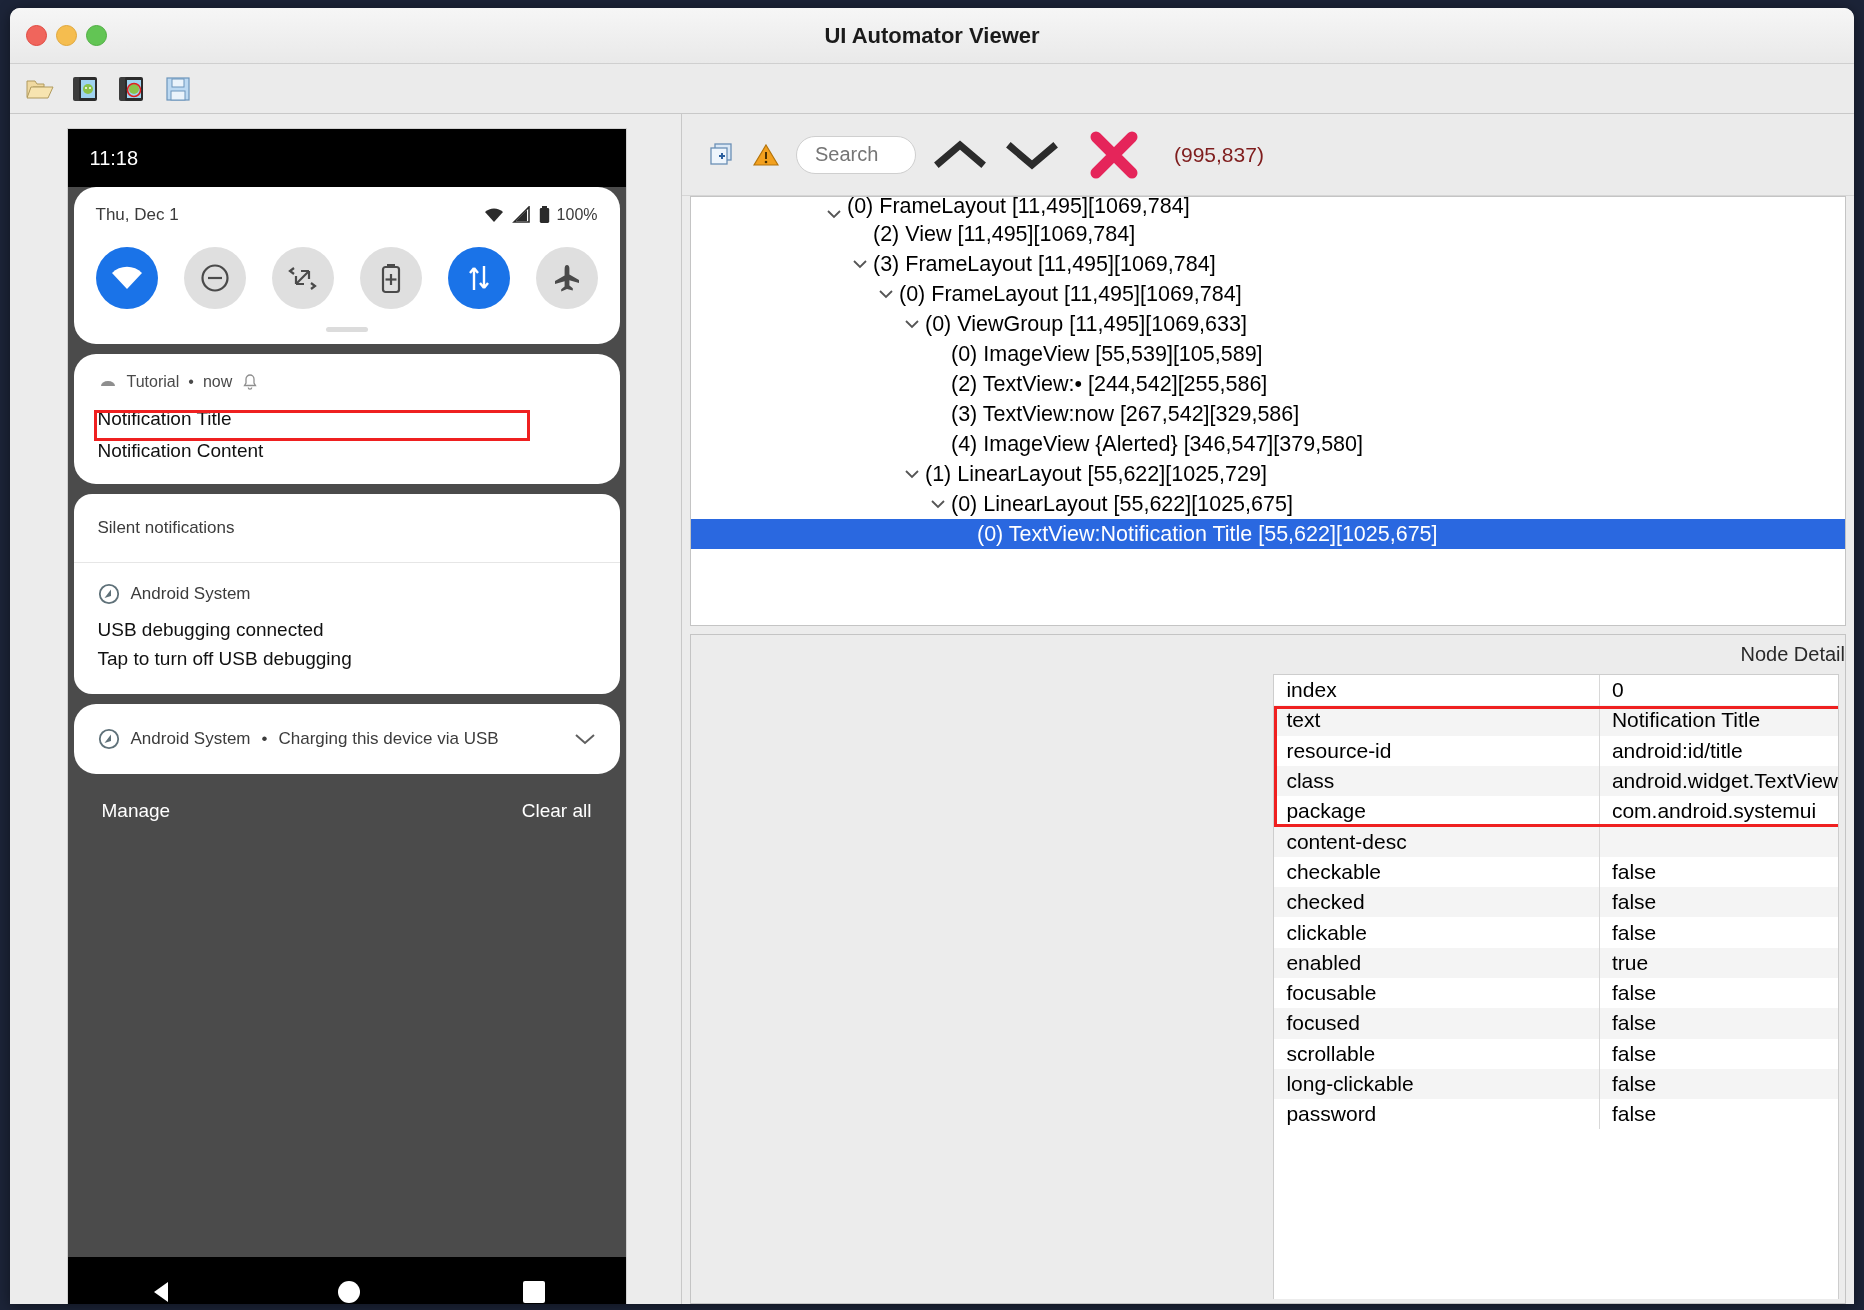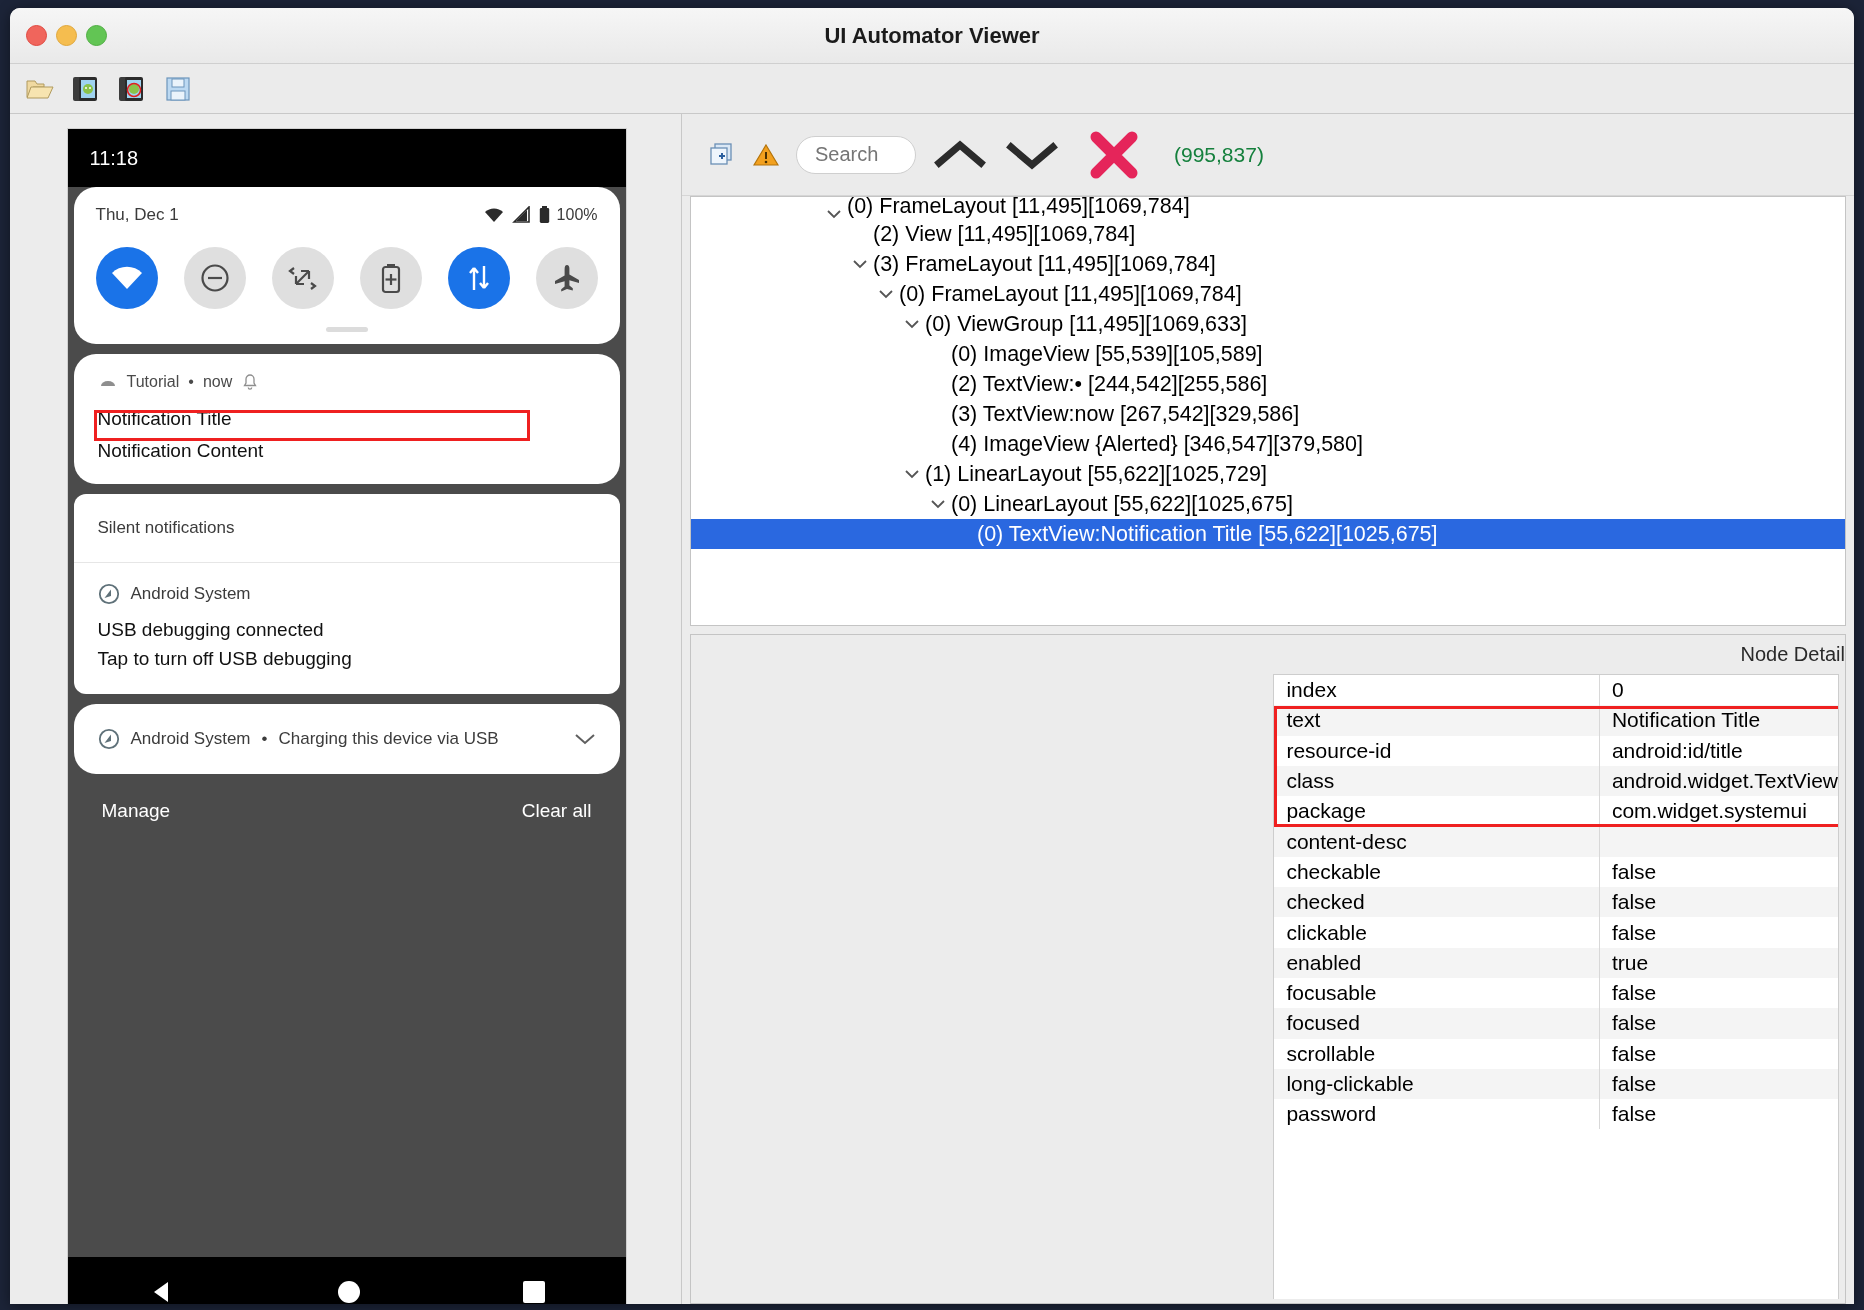--- a/index.html
+++ b/index.html
@@ -139,7 +139,7 @@
   }
   .nav-arrow { width: 56px; height: 40px; display: flex; align-items: center; justify-content: center; cursor: pointer; }
   .x-btn { width: 56px; height: 48px; display: flex; align-items: center; justify-content: center; cursor: pointer; margin-left: 10px; }
-  .coord { font-size: 21px; color: #15803d; margin-left: 16px; }
+  .coord { font-size: 21px; color: #7f1d1d; margin-left: 16px; }
 
   
   .tree-wrap {

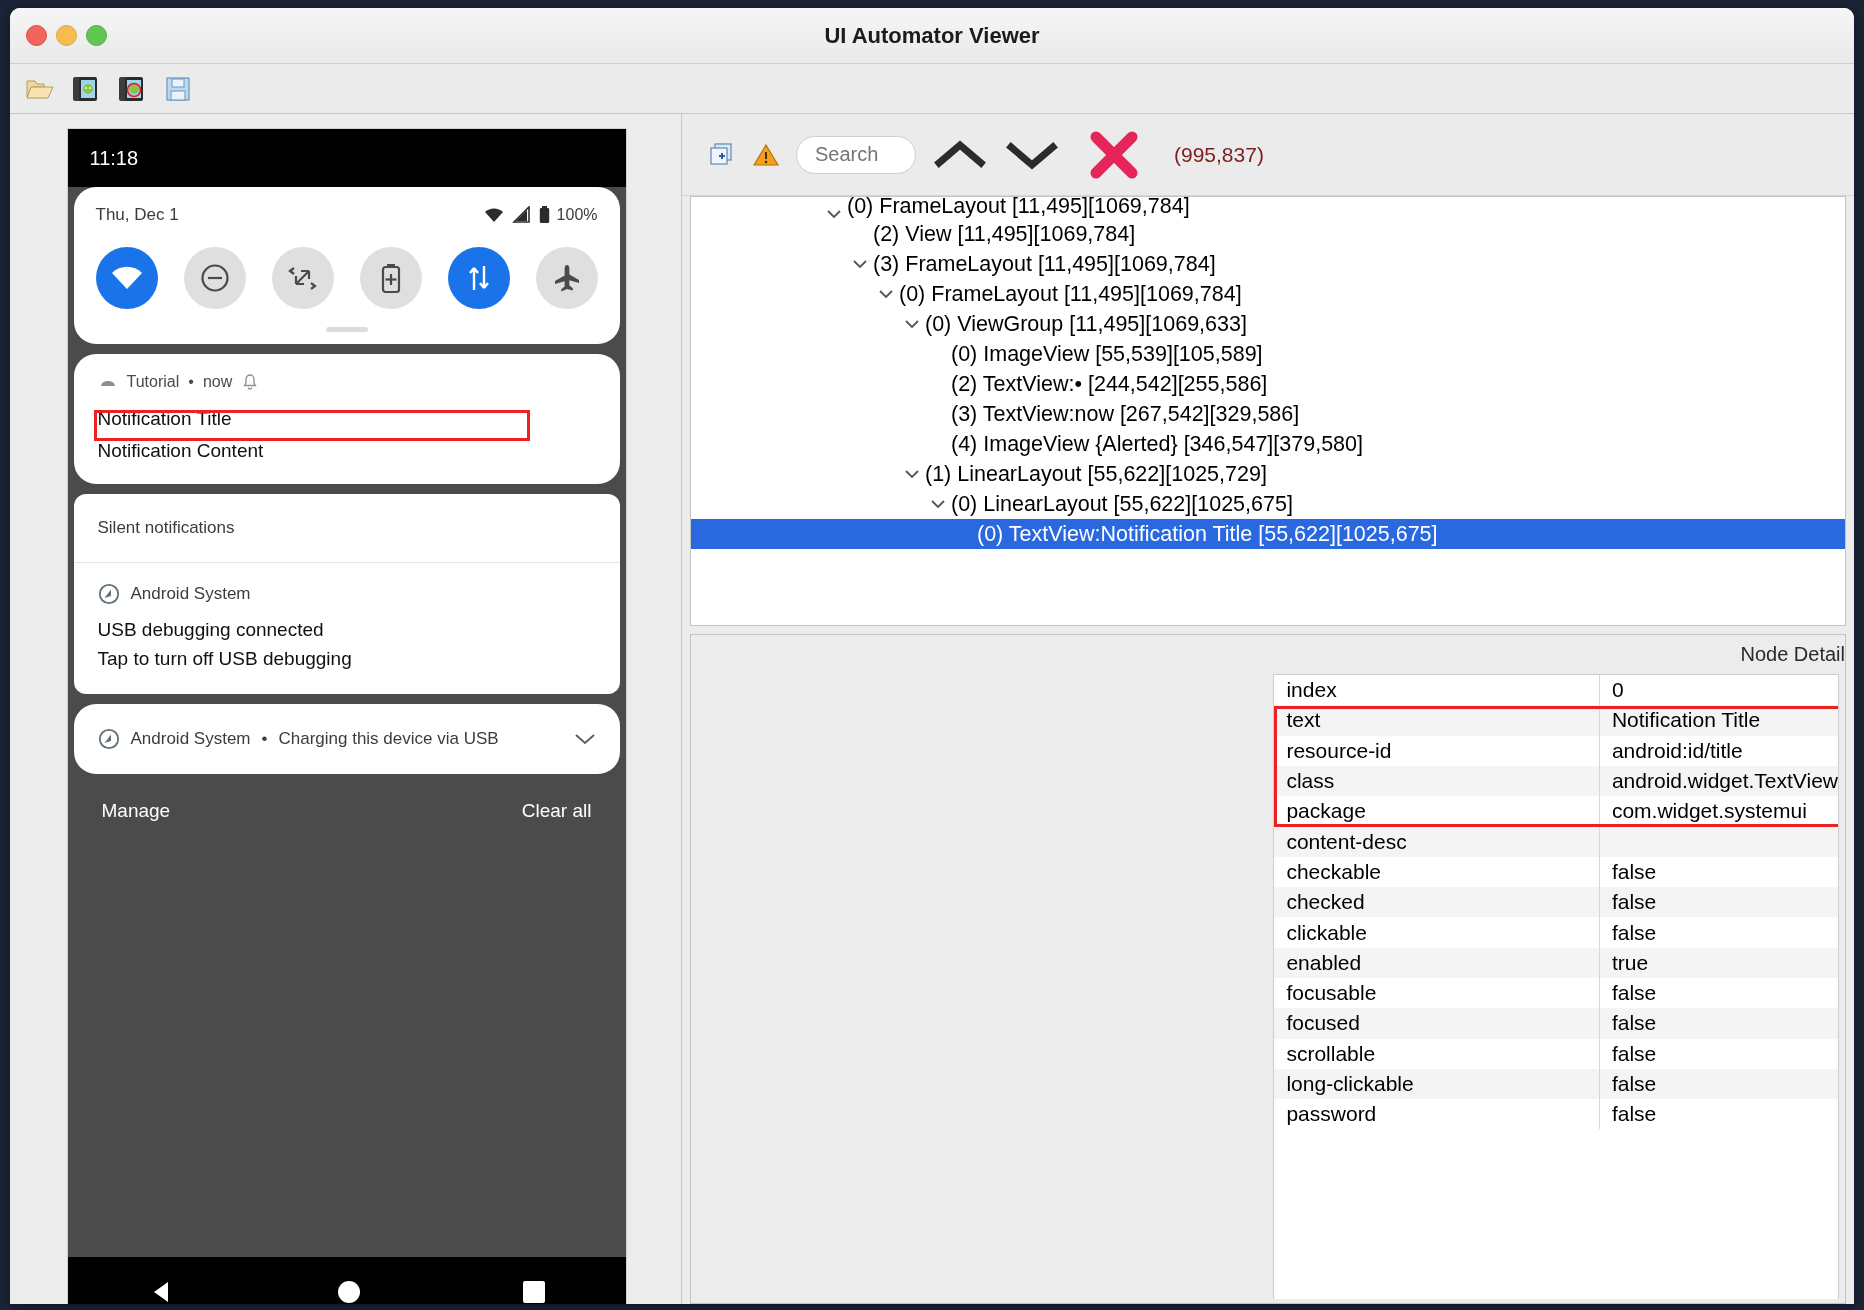--- a/index.html
+++ b/index.html
@@ -99,7 +99,7 @@
   }
   .silent-card {
     margin: 10px 6px 0 6px; background: #fff;
-    border-radius: 12px; overflow: hidden;
+    border-radius: 18px; overflow: hidden;
   }
   .silent-label { font-size: 17px; color: #3c3c3c; padding: 24px 24px 24px 24px; border-bottom: 1px solid #e6e6e6; }
   .sys-row { padding: 20px 24px 24px 24px; }

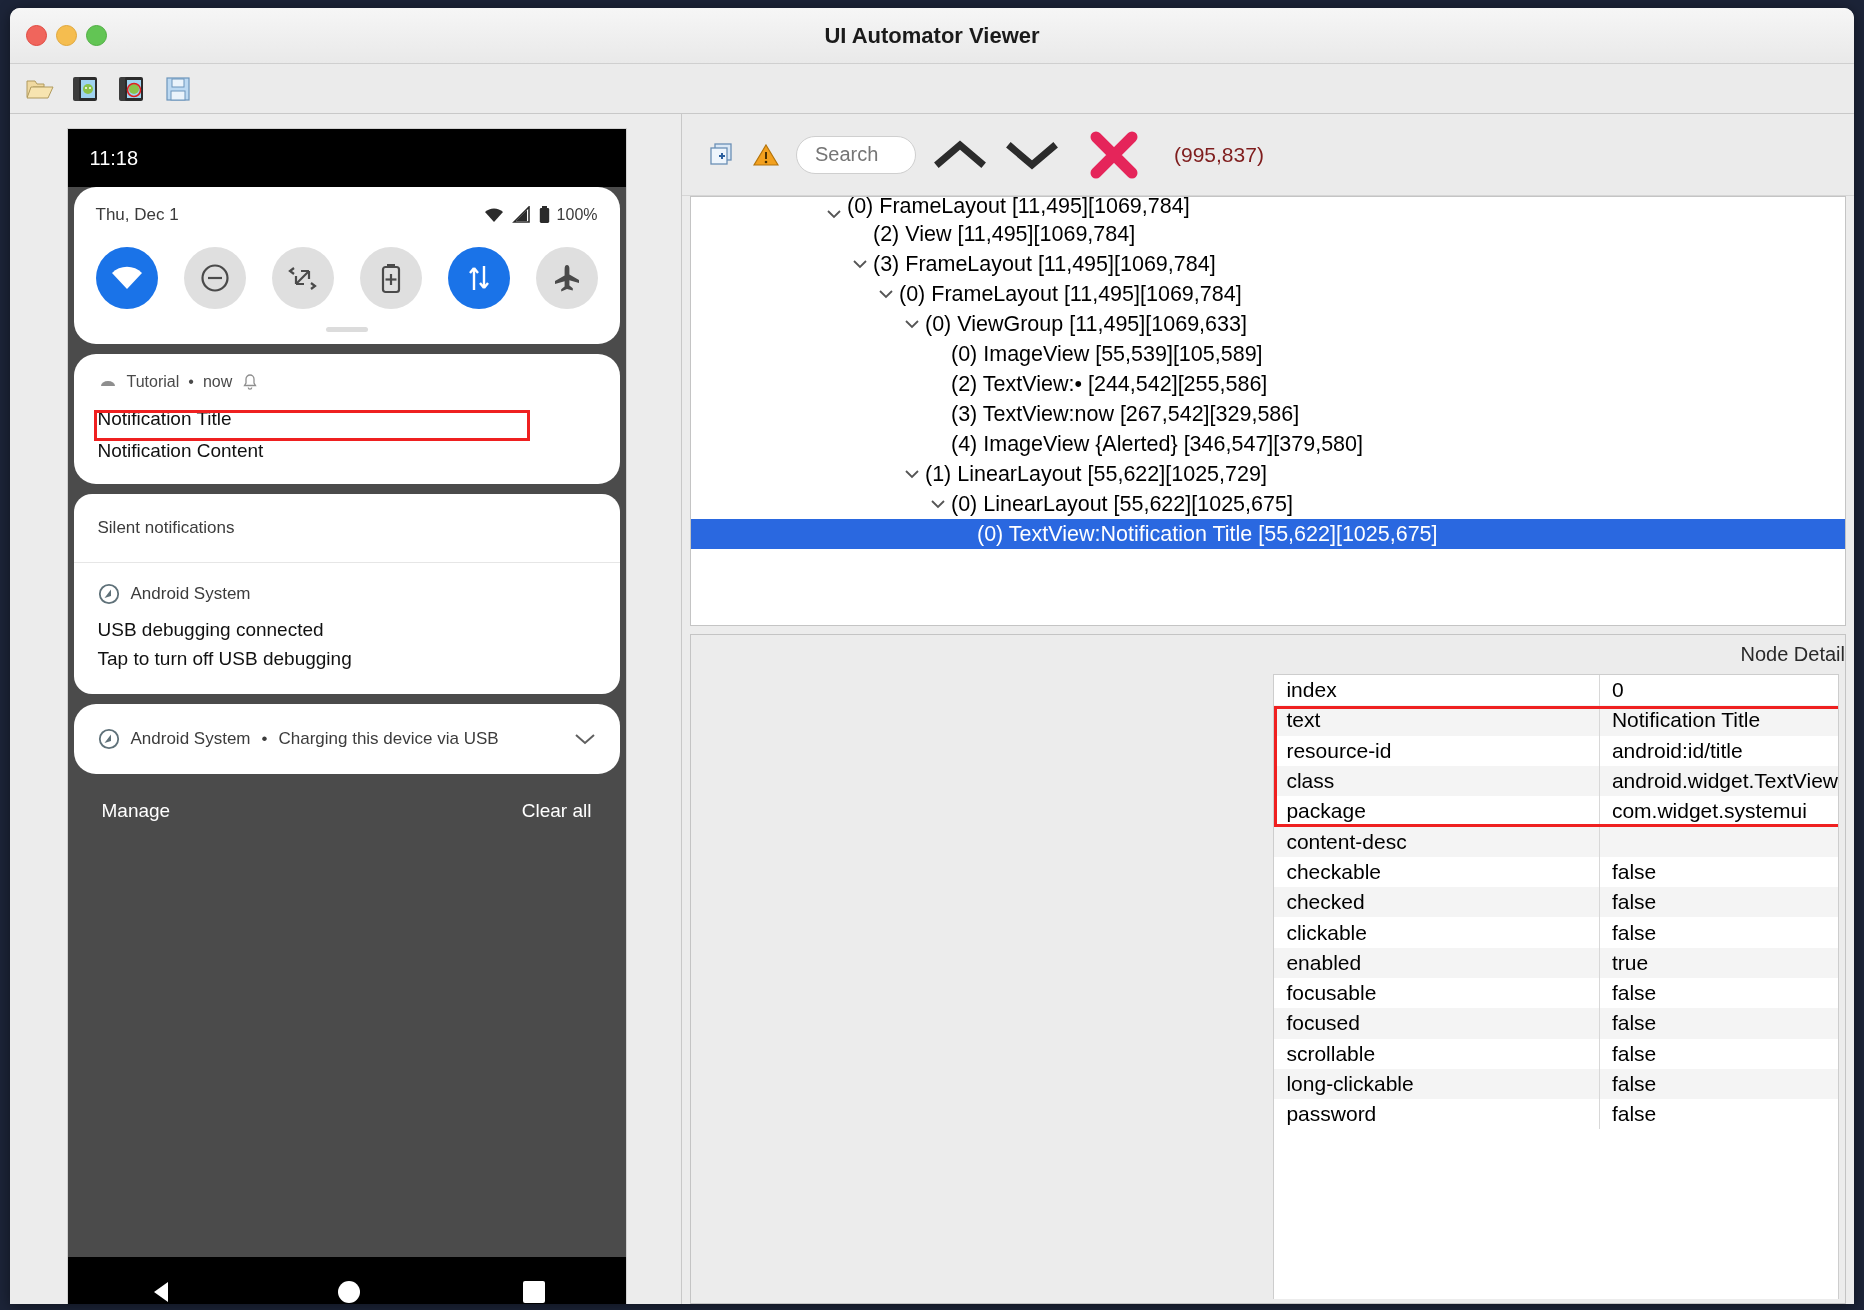--- a/index.html
+++ b/index.html
@@ -515,7 +515,7 @@
                 </tr>
                 <tr class="even">
                   <td class="k">package</td>
-                  <td class="v">com.widget.systemui</td>
+                  <td class="v">com.android.systemui</td>
                 </tr>
                 <tr class="odd">
                   <td class="k">content-desc</td>

